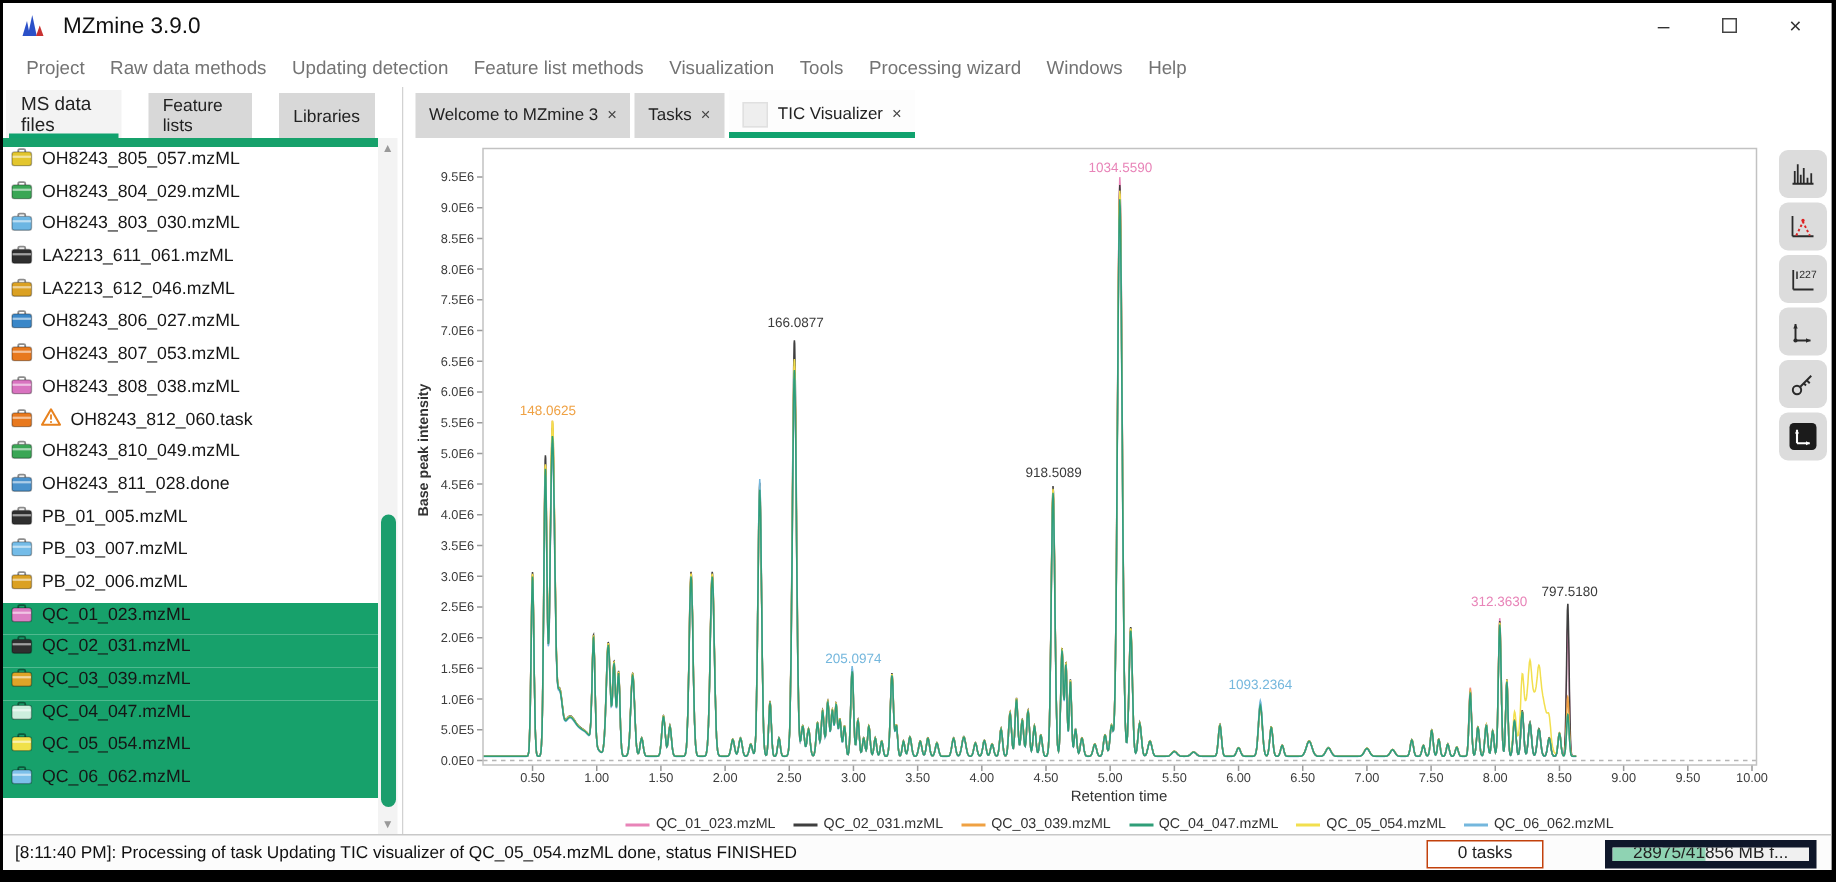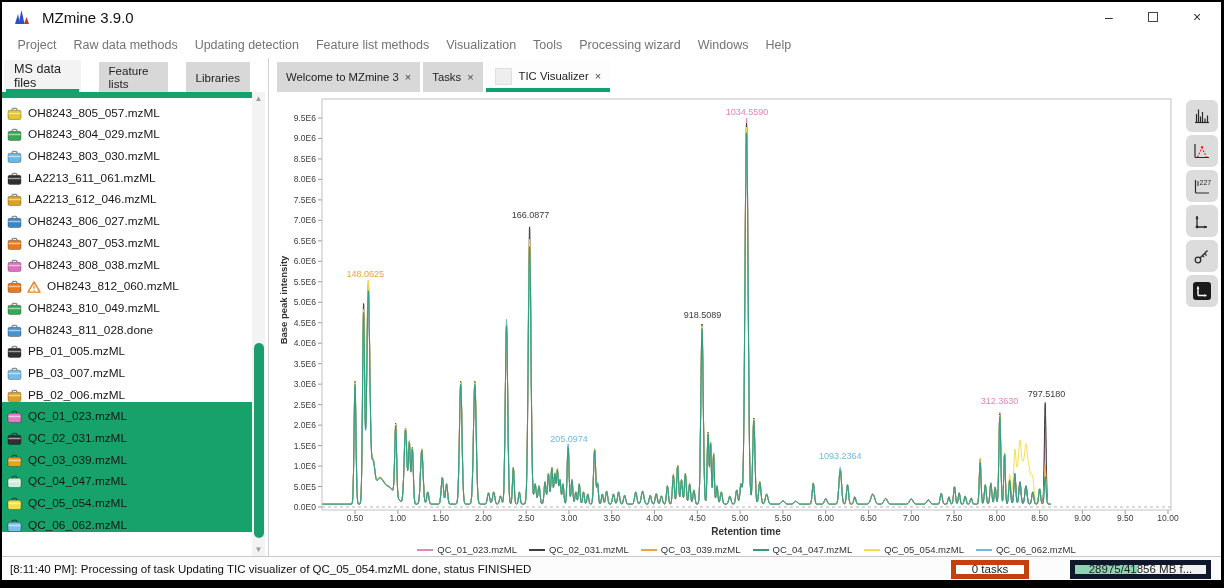--- a/index.html
+++ b/index.html
@@ -20,7 +20,7 @@
 .ltab.selected::after{content:"";position:absolute;left:2px;right:2px;bottom:0;height:3.5px;background:#10a26e}
 .filelist{position:absolute;left:0;top:90px;width:250px;height:464px;background:#fff;overflow:hidden}
 .partial-row{height:6px;background:#17a16b;position:relative}
-.file-row{height:21.7px;display:flex;align-items:flex-end;padding-left:5px;font-size:11.8px;color:#161616;white-space:nowrap}
+.file-row{height:21.7px;display:flex;align-items:flex-start;padding-left:5px;font-size:11.8px;color:#161616;white-space:nowrap}
 .file-row.selected{background:#17a16b}
 .file-row .fname{margin-left:6px}
 .file-row .warn{margin-left:5px;display:flex;align-items:center}

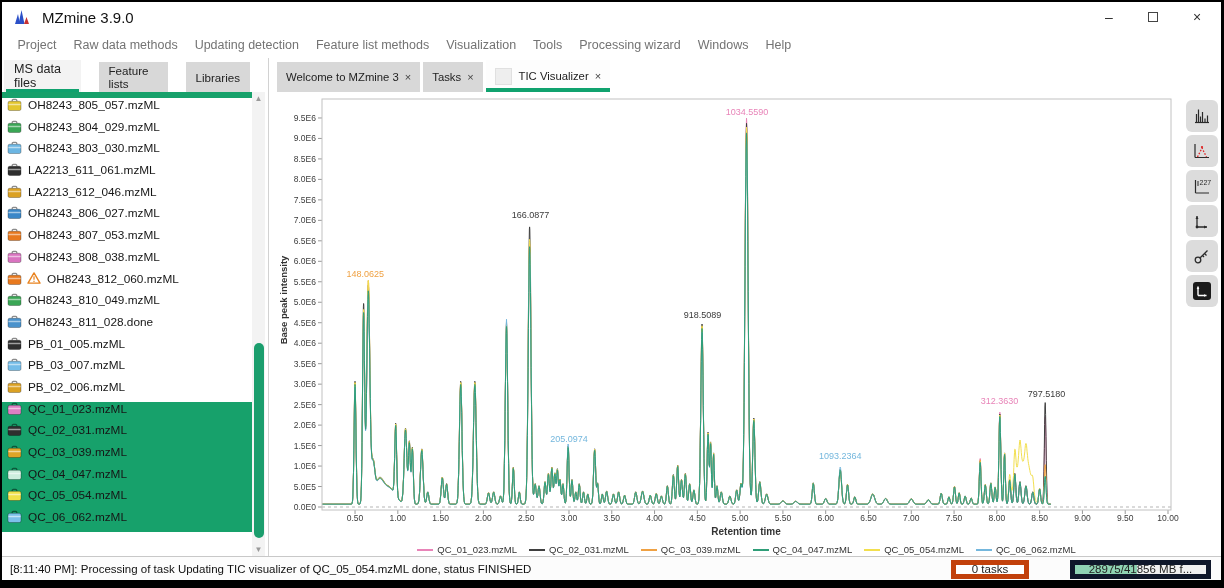--- a/index.html
+++ b/index.html
@@ -171,7 +171,7 @@
             <rect x="7.3" y="10.2" width="1.4" height="1.4" fill="#e8821e"></rect>
           </svg>
         </span>
-        <span class="fname">OH8243_812_060.mzML</span>
+        <span class="fname">OH8243_812_060.task</span>
       </div>
       <div class="file-row">
         <svg width="15" height="13" viewBox="0 0 16 14">

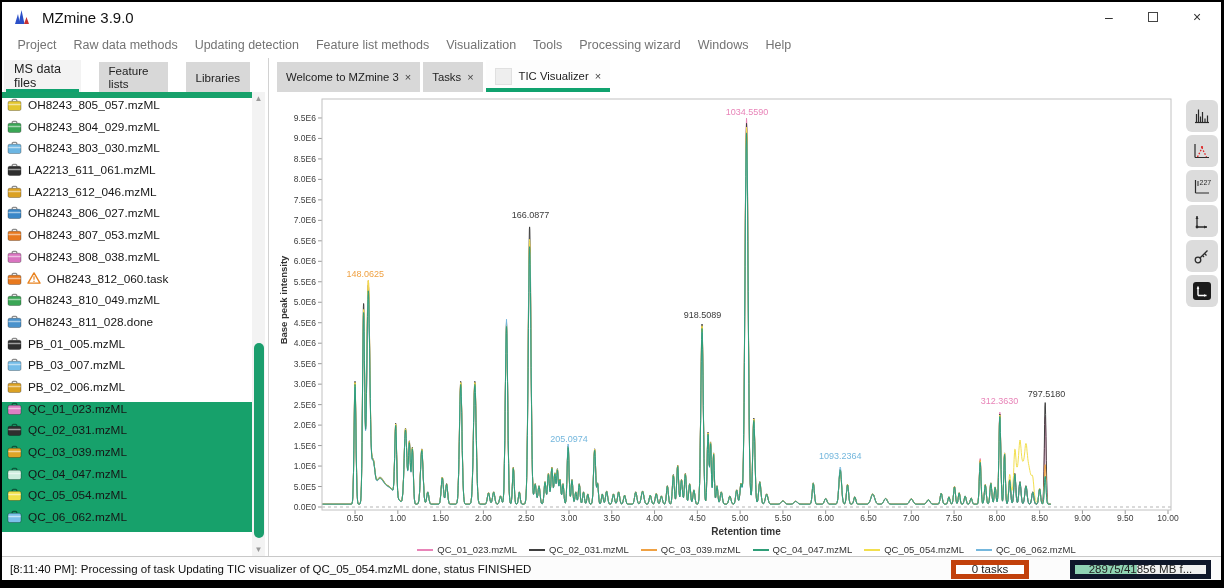--- a/index.html
+++ b/index.html
@@ -39,7 +39,7 @@
 .chartpanel{position:absolute;left:267px;top:90px;width:914px;height:464px;background:#fff}
 #chart-svg{position:absolute;left:0;top:0}
 .ylab{position:absolute;left:14px;top:208px;transform:translate(-50%,-50%) rotate(-90deg);white-space:nowrap;font-size:9.5px;font-weight:700;color:#333}
-.xlab{position:absolute;left:477px;top:434px;transform:translateX(-50%);font-size:10px;font-weight:700;color:#333}
+.xlab{position:absolute;left:477px;top:434px;transform:translateX(-50%);font-size:10px;font-weight:400;color:#333}
 .legend{position:absolute;left:53px;top:452px;width:849px;display:flex;justify-content:center;gap:12px;align-items:center}
 .leg-item{display:flex;align-items:center;font-size:9.5px;color:#333;white-space:nowrap}
 .leg-swatch{width:16px;height:2px;margin-right:4px;display:inline-block}

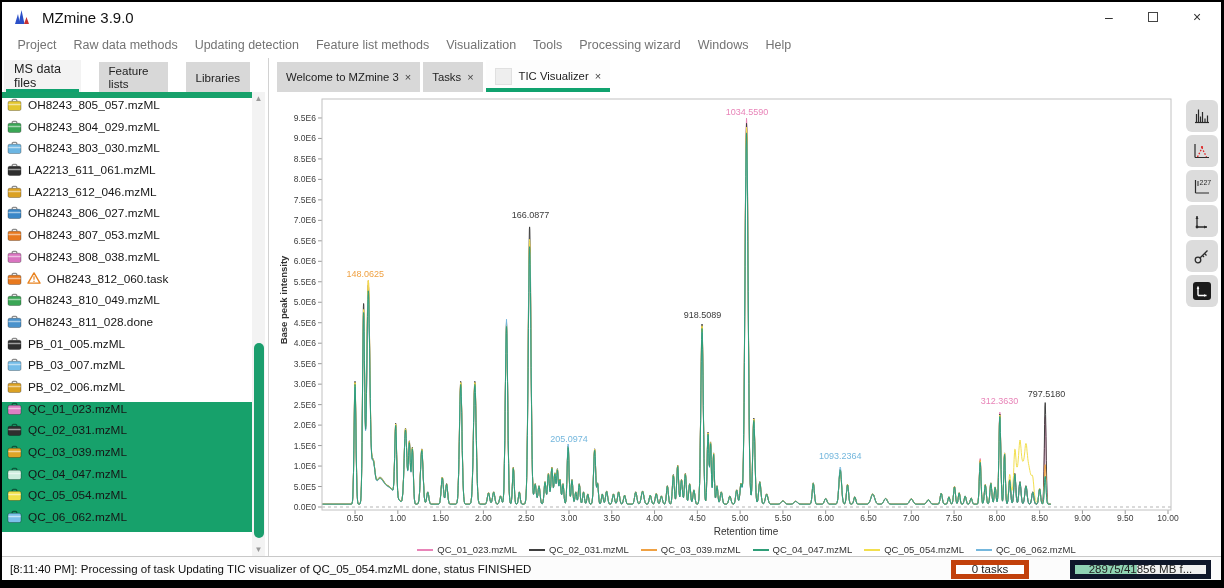--- a/index.html
+++ b/index.html
@@ -49,7 +49,7 @@
 
 .statusbar{position:absolute;left:0;top:554px;width:100%;height:24px;background:#fcfcfc;border-top:1px solid #c8c8c8}
 .status-msg{position:absolute;left:8px;top:0;height:24px;display:flex;align-items:center;font-size:11.5px;color:#111;white-space:nowrap}
-.tasks-box{position:absolute;left:949px;top:2.5px;width:78px;height:19px;border:5px solid #c2410c;display:flex;align-items:center;justify-content:center;font-size:11.5px;color:#222;background:#fff}
+.tasks-box{position:absolute;left:949px;top:2.5px;width:78px;height:19px;border:1px solid #c2410c;display:flex;align-items:center;justify-content:center;font-size:11.5px;color:#222;background:#fff}
 .mem-box{position:absolute;left:1068px;top:2.5px;width:141px;height:19px;border:5px solid #0f172a;background:#f0f0f0;overflow:hidden}
 .mem-fill{position:absolute;left:0;top:0;height:100%;background:#8fd3b3}
 .mem-text{position:absolute;left:0;top:0;width:100%;height:100%;display:flex;align-items:center;justify-content:center;font-size:11.5px;color:#222;white-space:nowrap}

